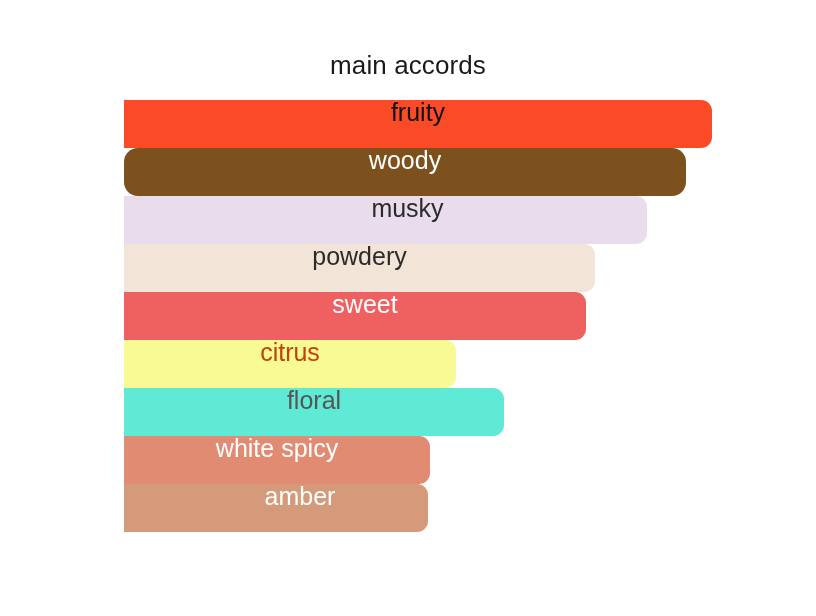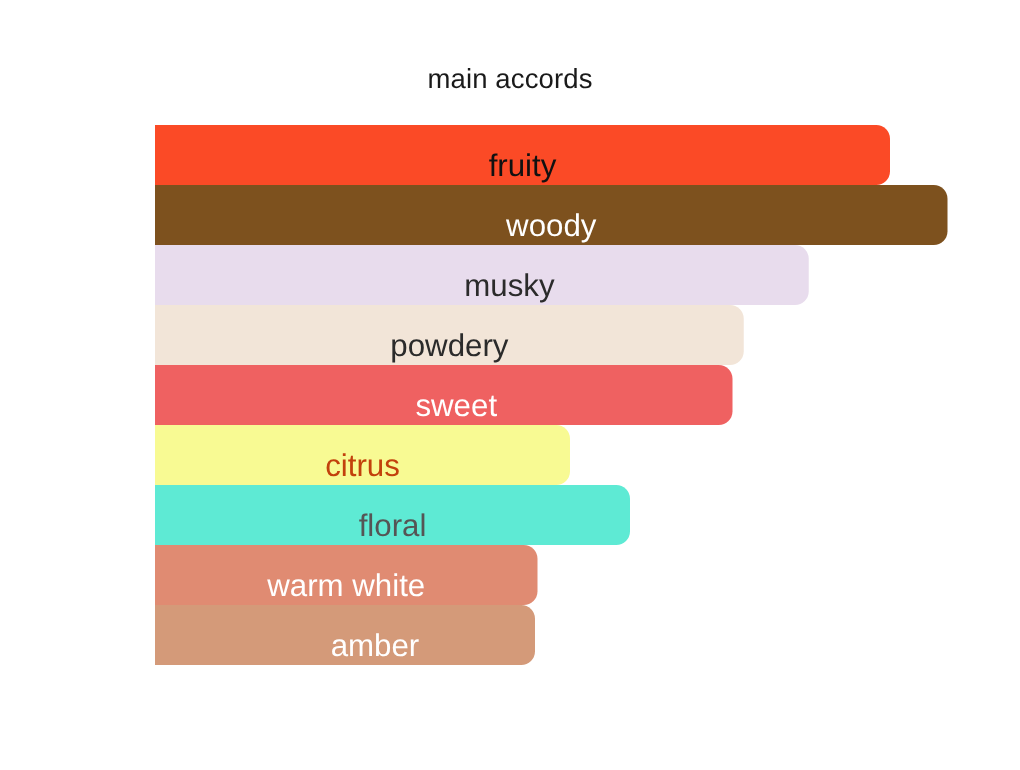--- a/index.html
+++ b/index.html
@@ -25,7 +25,7 @@
     left: 0;
     width: 816px;
     text-align: center;
-    font-size: 22px;
+    font-size: 26px;
     color: #1a1a1a;
     font-family: "Liberation Sans", sans-serif;
     letter-spacing: 0.1px;

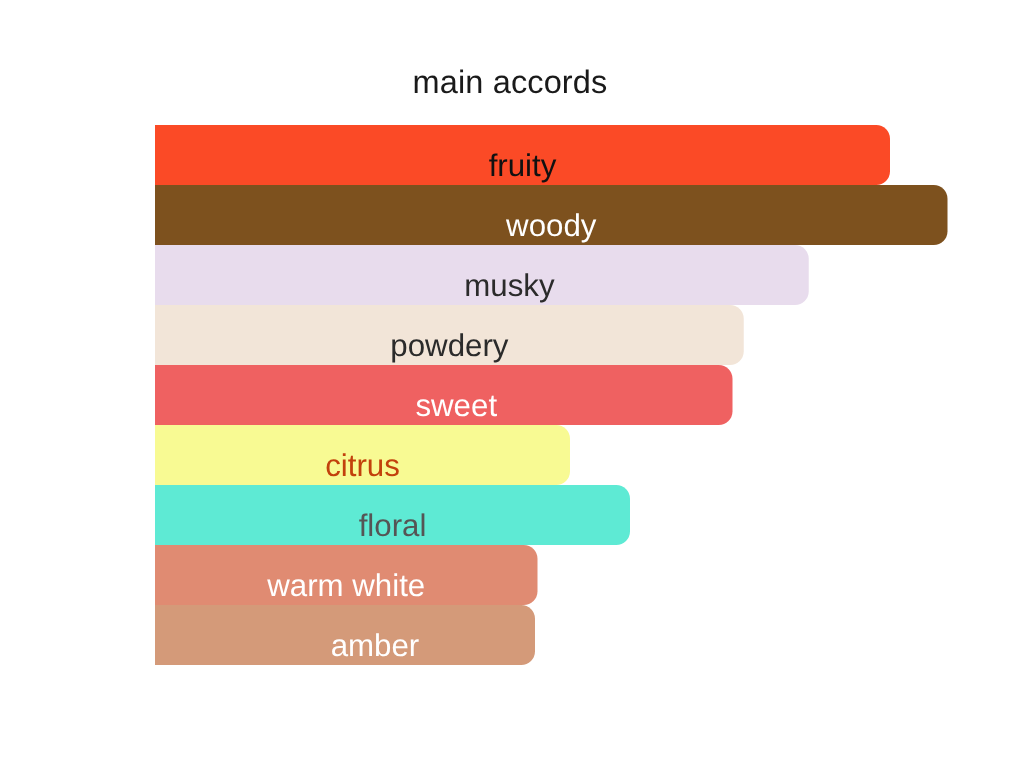--- a/index.html
+++ b/index.html
@@ -50,7 +50,7 @@
     border-bottom-right-radius: 11px;
     box-sizing: border-box;
     display: flex;
-    align-items: flex-end;
+    align-items: flex-start;
     justify-content: center;
   }
   .bar-label {

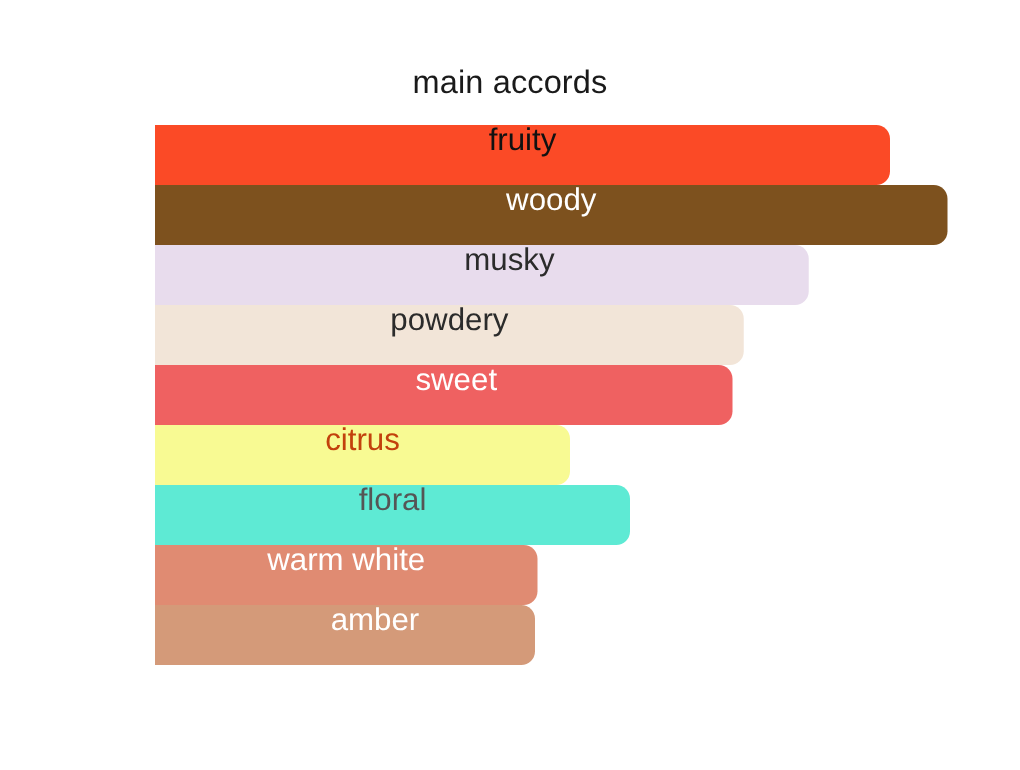--- a/index.html
+++ b/index.html
@@ -75,7 +75,7 @@
         </div>
       </div>
       <div class="bar-row">
-        <div class="bar" style="width: 634px; background: rgb(125, 81, 30);">
+        <div class="bar" style="width: 562px; background: rgb(125, 81, 30); border-radius: 14px;">
           <span class="bar-label" style="color: rgb(255, 255, 255);">woody</span>
         </div>
       </div>

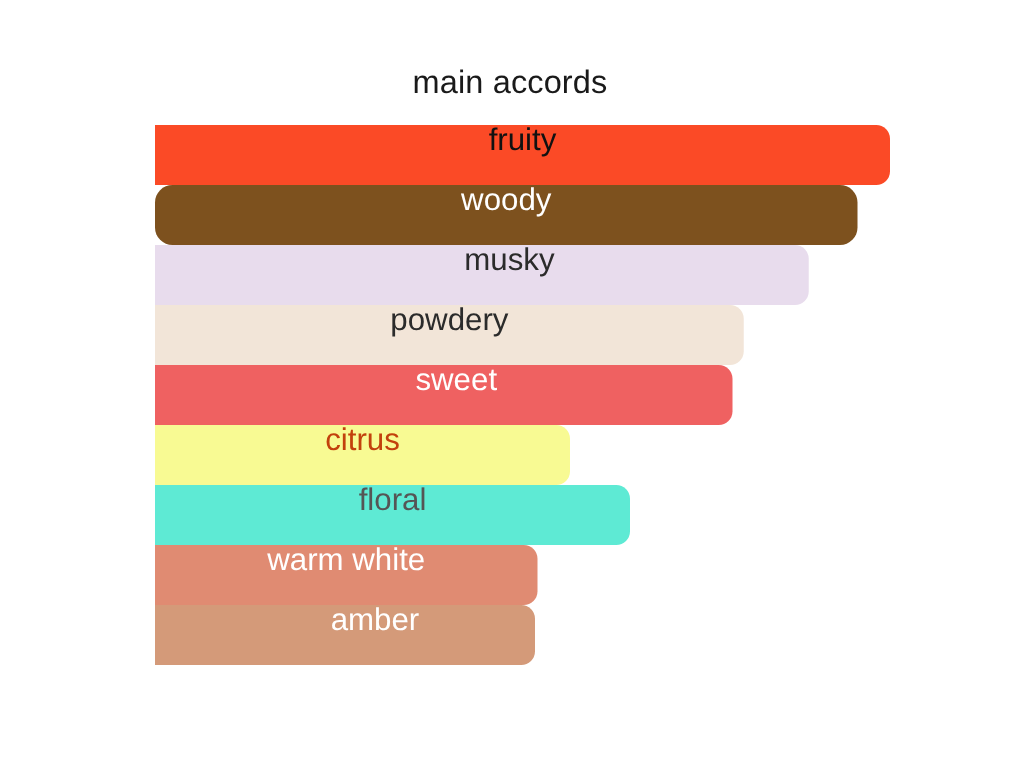--- a/index.html
+++ b/index.html
@@ -106,7 +106,7 @@
       </div>
       <div class="bar-row">
         <div class="bar" style="width: 306px; background: rgb(224, 139, 114);">
-          <span class="bar-label" style="color: rgb(255, 255, 255);">warm white</span>
+          <span class="bar-label" style="color: rgb(255, 255, 255);">white spicy</span>
         </div>
       </div>
       <div class="bar-row">

